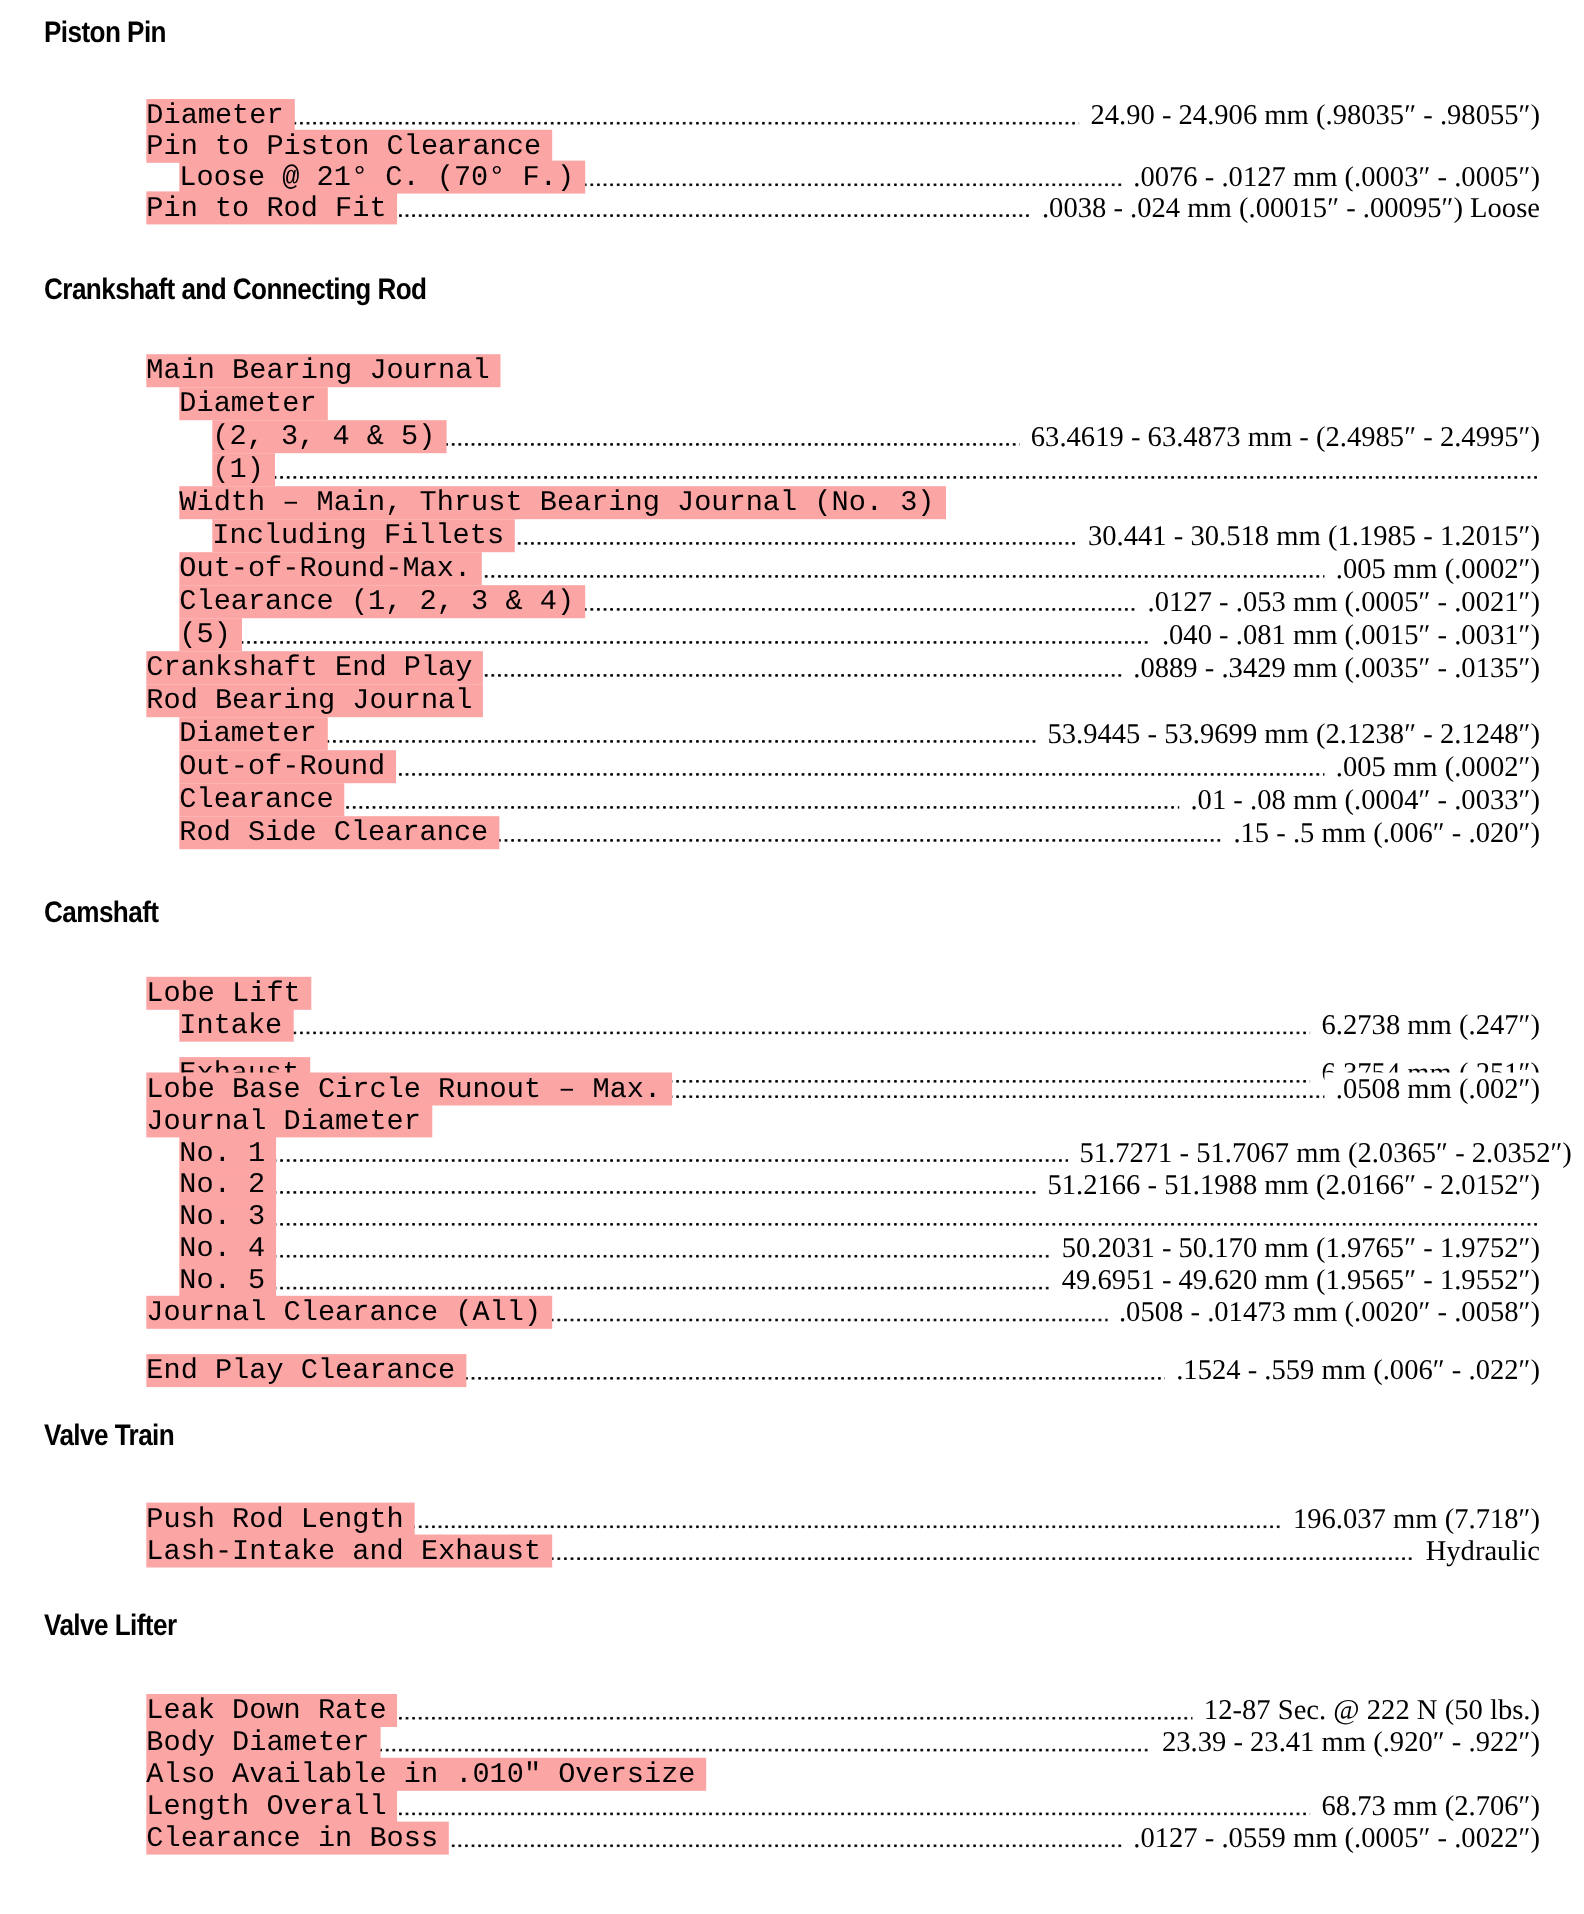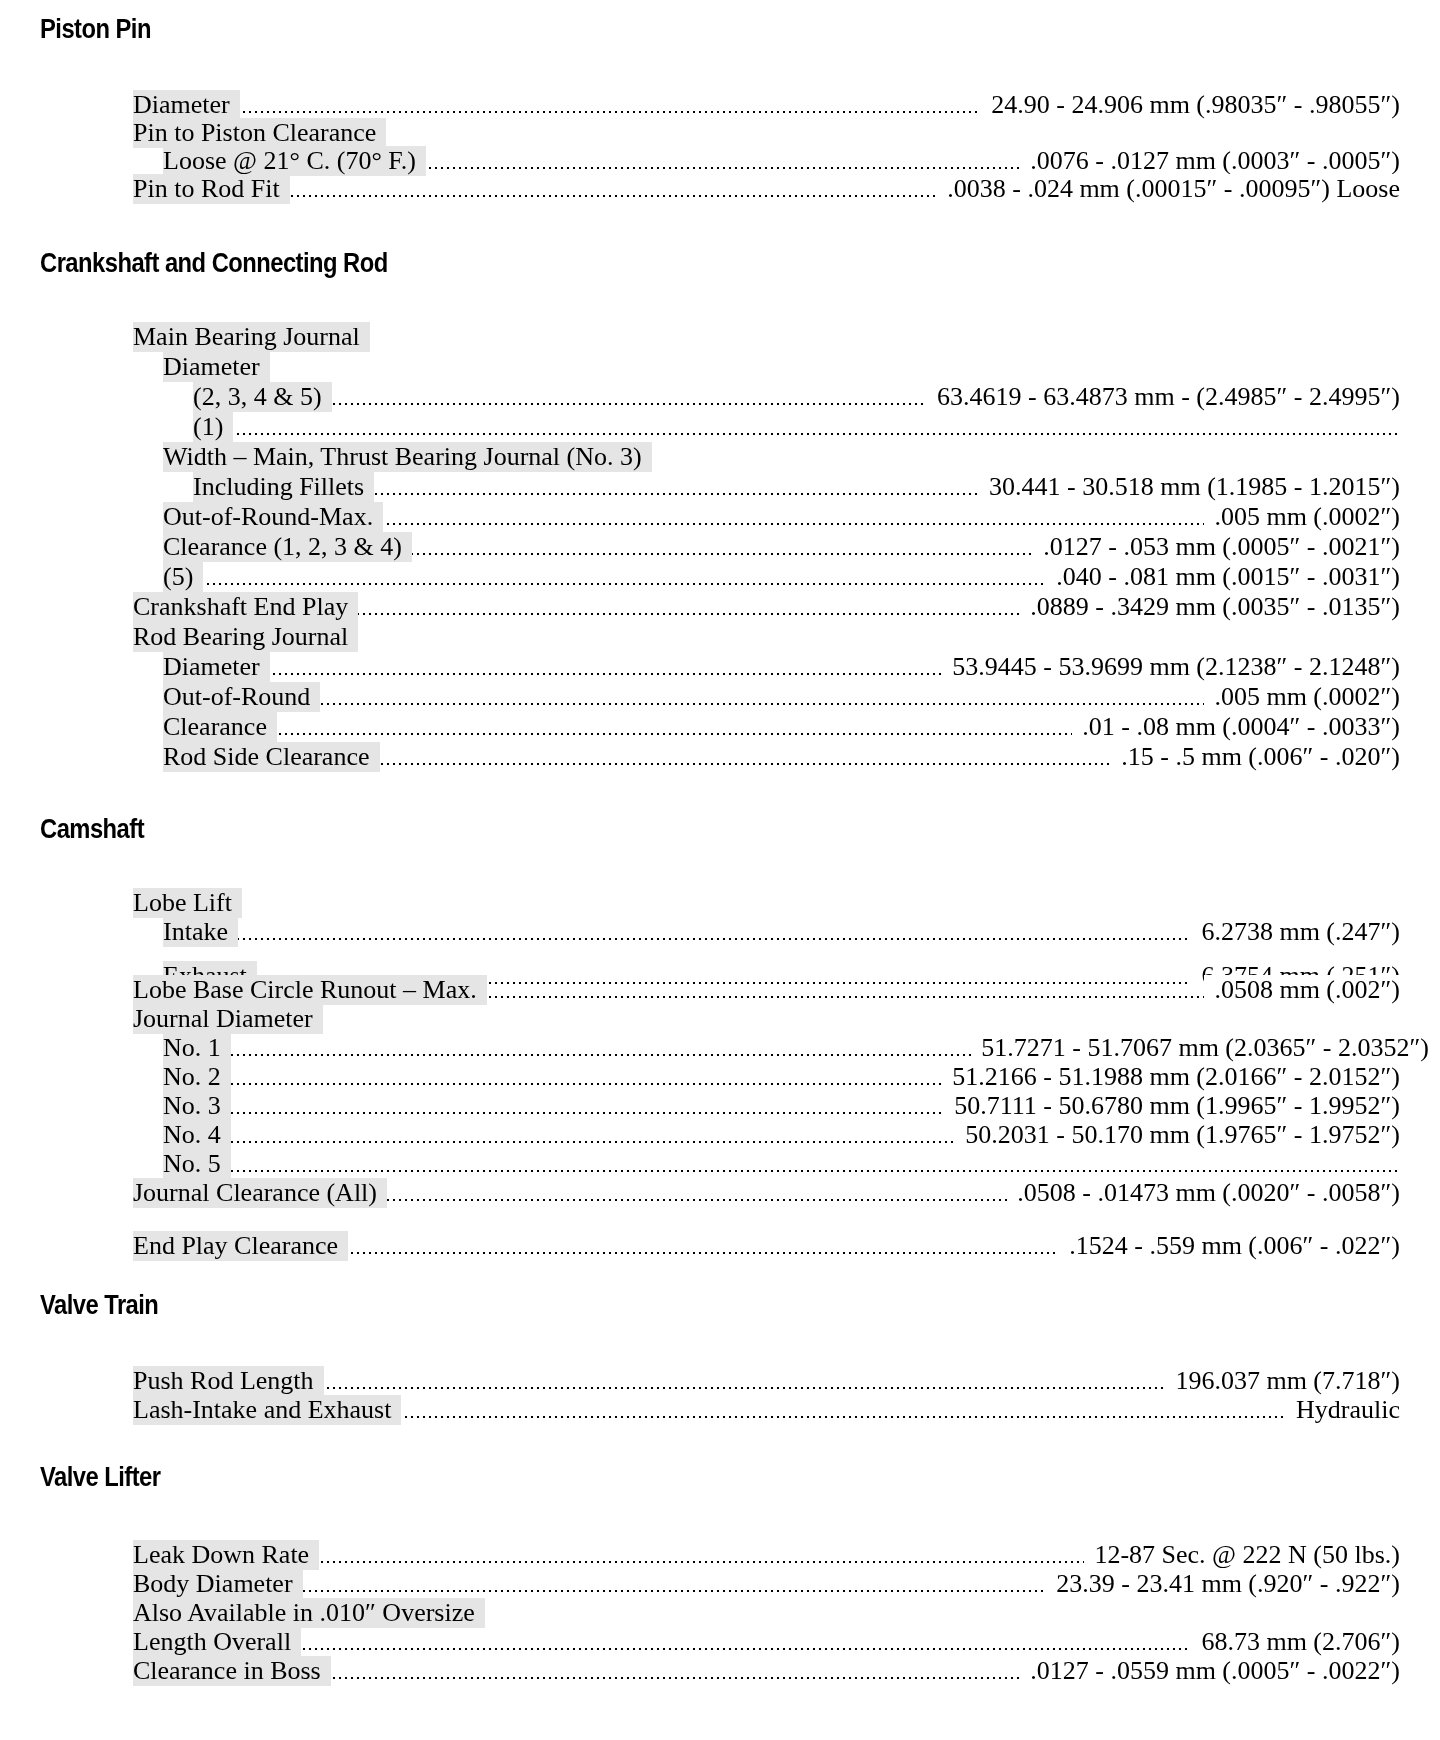--- a/index.html
+++ b/index.html
@@ -21,7 +21,7 @@
       position: absolute; left: 0; width: 1440px; height: 30px;
       font-size: 26px; line-height: 30px; white-space: nowrap;
     }
-    .row .label { position: absolute; top: 0; background: #e5e5e5; padding-right: 10px; z-index: 2; }
+    .row .label { position: absolute; top: 0; background: #fca5a5; padding-right: 10px; z-index: 2; font-family: Liberation Mono, monospace; }
     .row .value { position: absolute; right: 40px; top: 0; background: #fff; padding-left: 10px; z-index: 2; }
     .row .leader {
       position: absolute; top: 20px; height: 4px; z-index: 1;

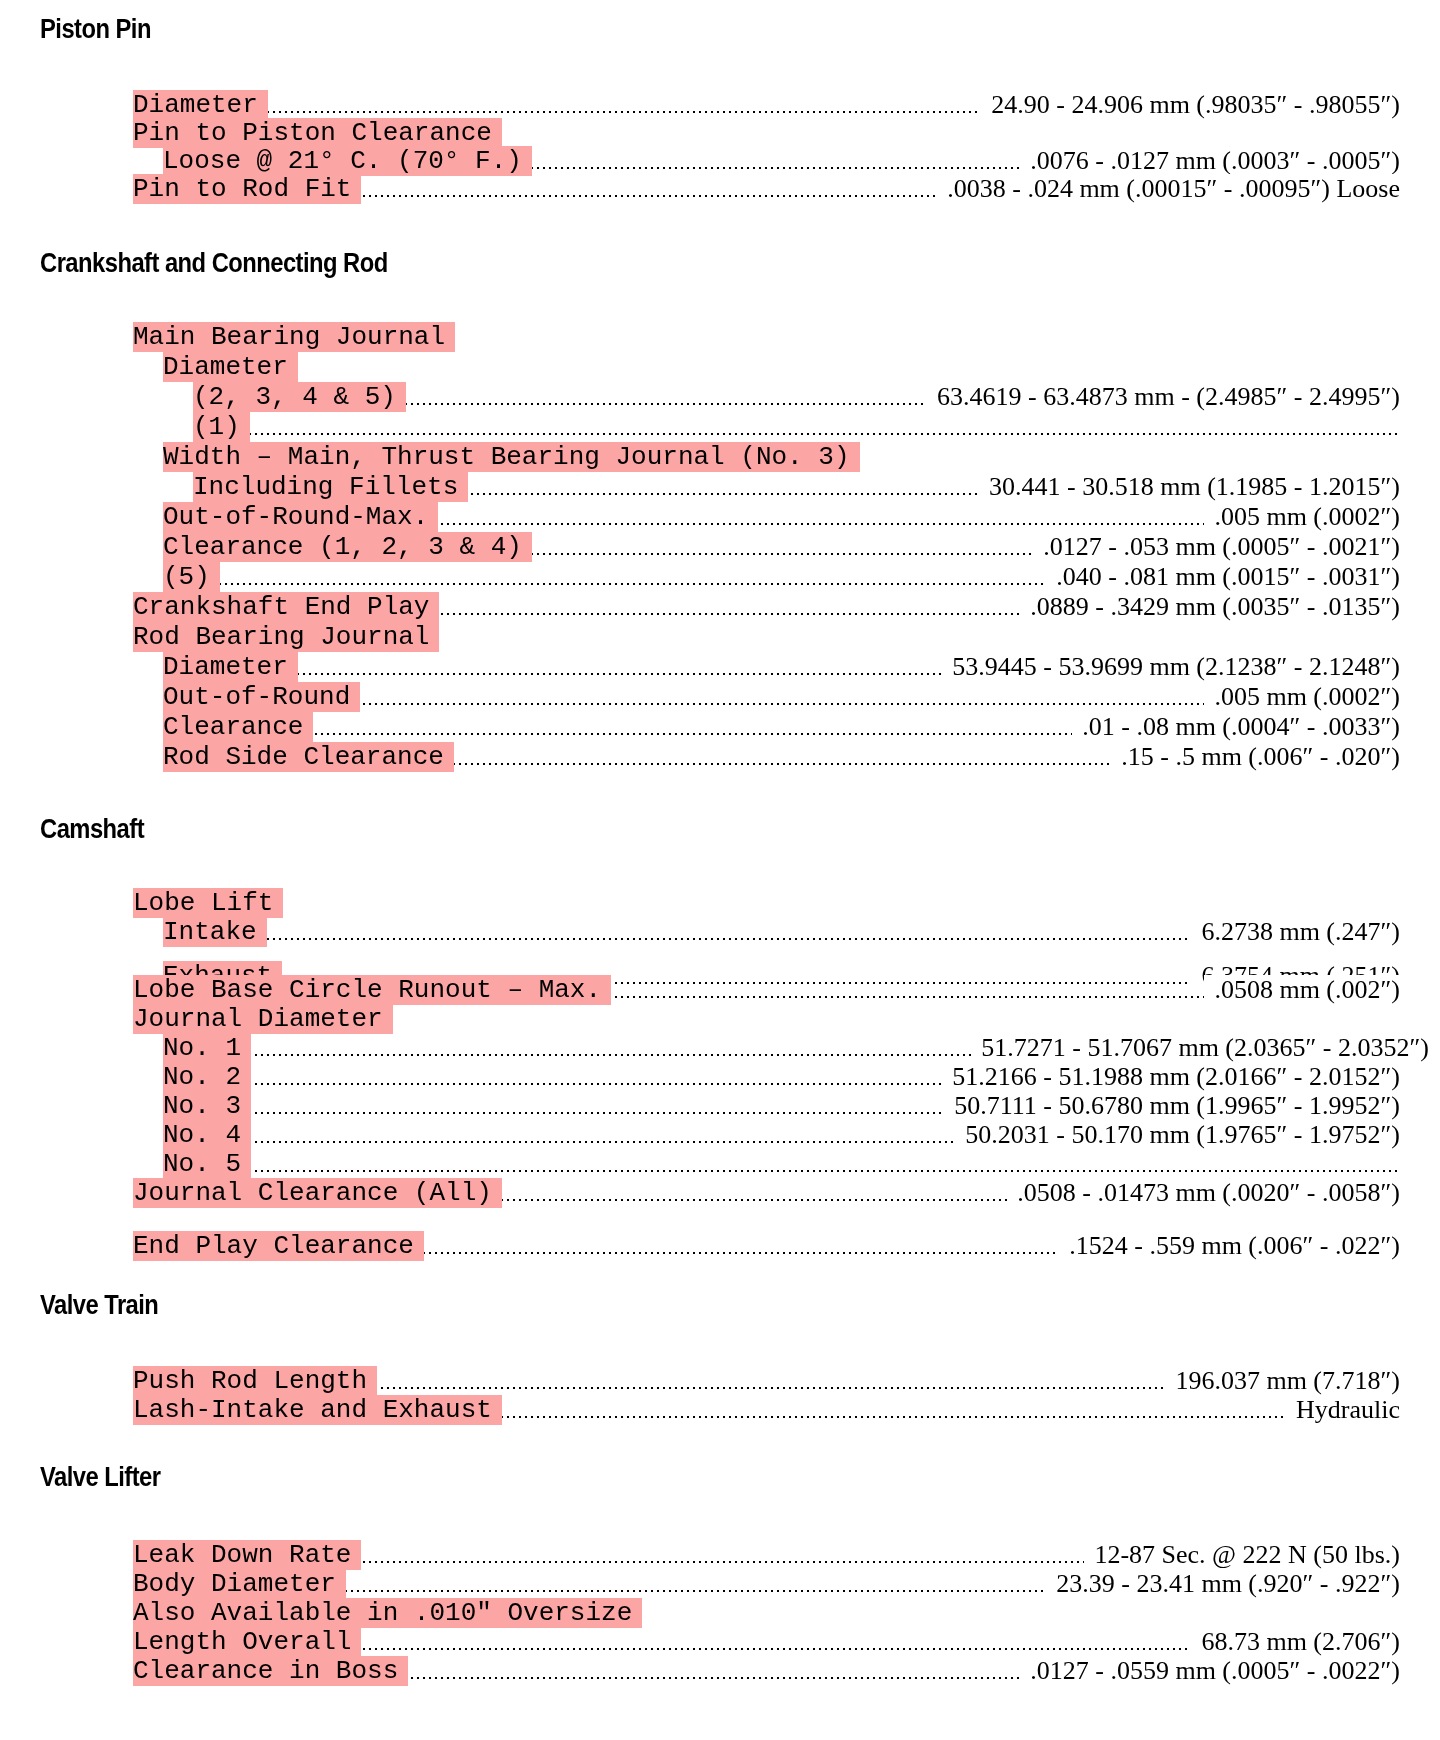--- a/index.html
+++ b/index.html
@@ -171,7 +171,6 @@
     <div class="row lvl1" style="top:203px;">
         <span class="leader"></span>
         <span class="label">No. 3</span>
-        <span class="value">50.7111 - 50.6780 mm (1.9965″ - 1.9952″)</span>
       </div>
     <div class="row lvl1" style="top:232px;">
         <span class="leader"></span>

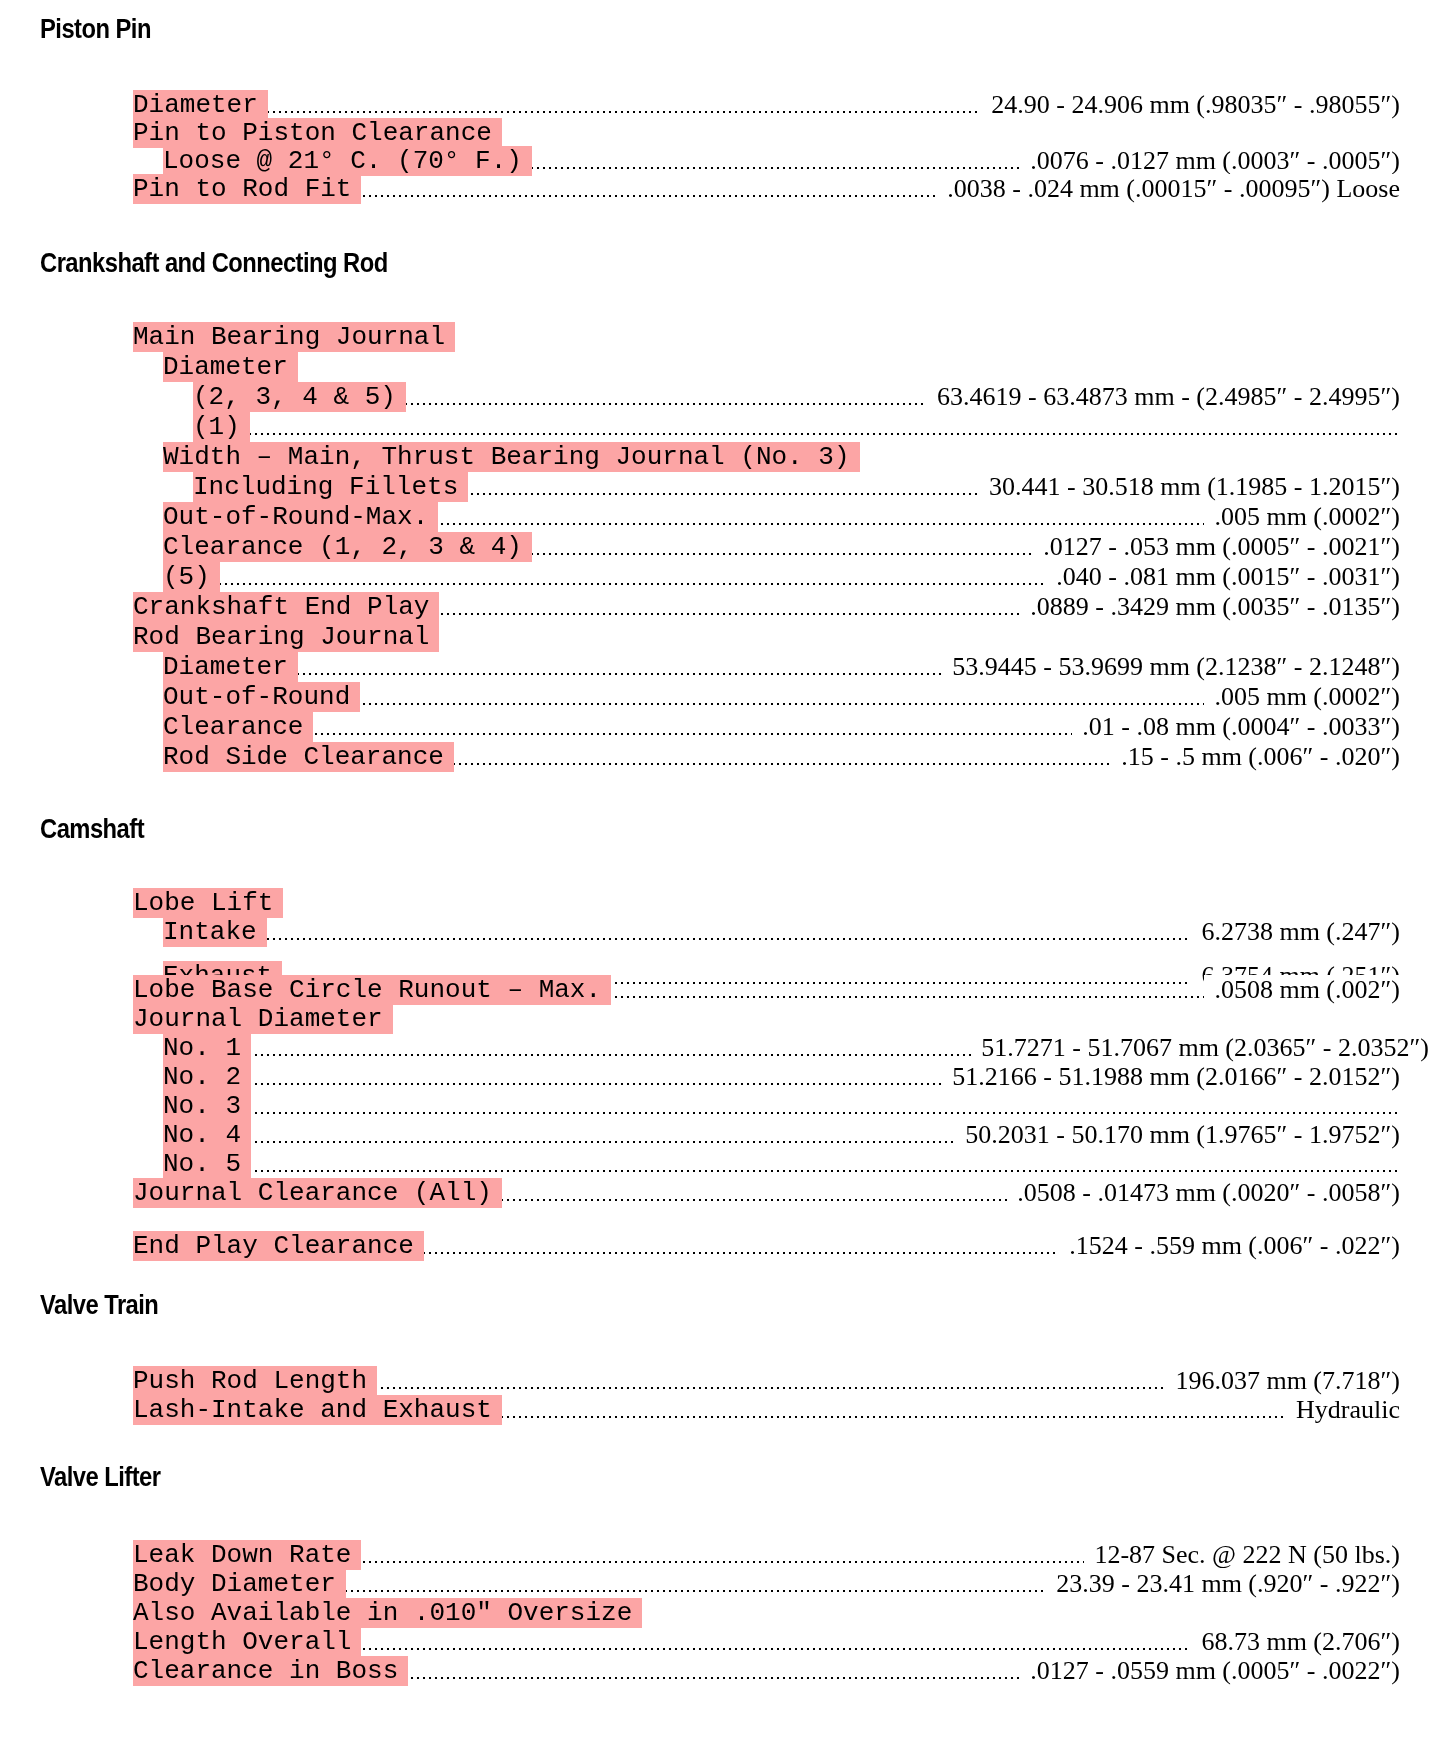--- a/index.html
+++ b/index.html
@@ -180,6 +180,7 @@
     <div class="row lvl1" style="top:261px;">
         <span class="leader"></span>
         <span class="label">No. 5</span>
+        <span class="value">49.6951 - 49.620 mm (1.9565″ - 1.9552″)</span>
       </div>
     <div class="row lvl0" style="top:290px;">
         <span class="leader"></span>

